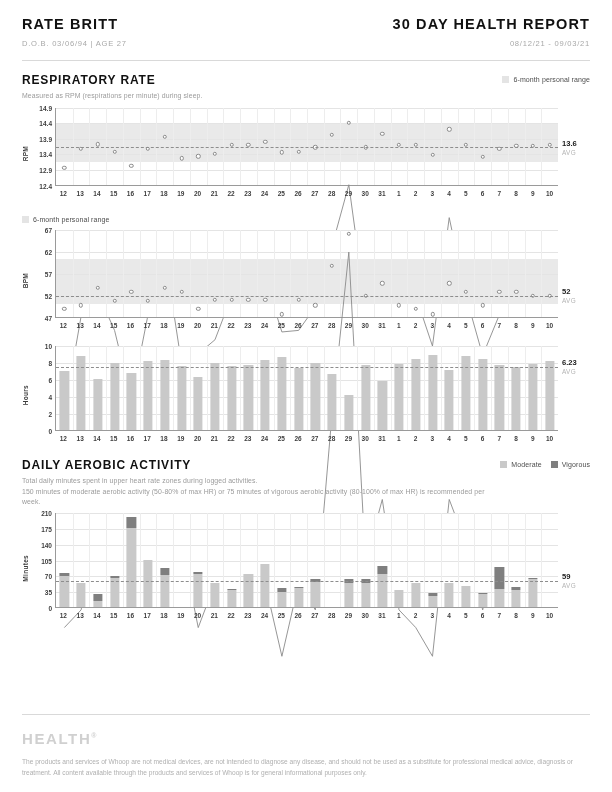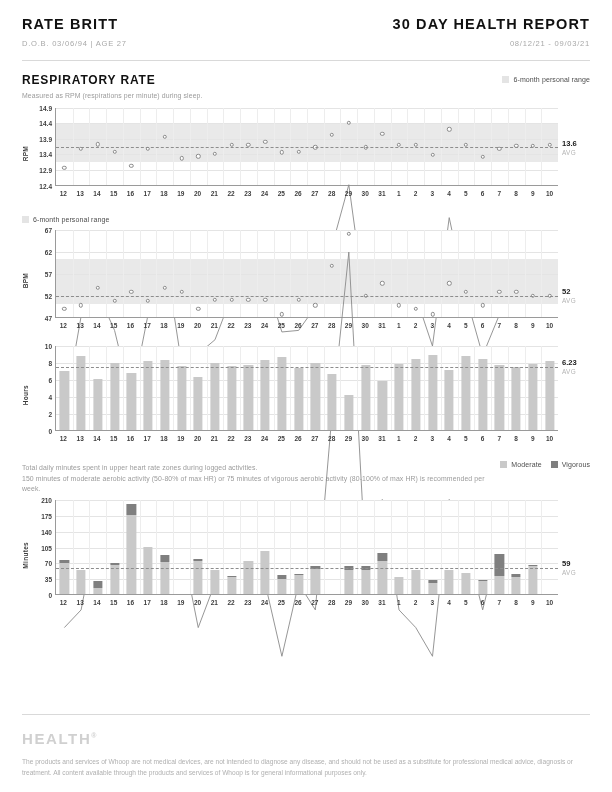--- a/index.html
+++ b/index.html
@@ -692,6 +692,7 @@
       <div class="section">
         <div class="sec-head">
           <div>
+            <div class="sec-title">DAILY AEROBIC ACTIVITY</div>
             <div class="sec-desc">Total daily minutes spent in upper heart rate zones during logged activities.</div>
             <div class="sec-desc" style="margin-top: 2px;">150 minutes of moderate aerobic activity (50-80% of max HR) or 75 minutes of vigorous aerobic activity (80-100% of max HR) is recommended per week.</div>
           </div>

